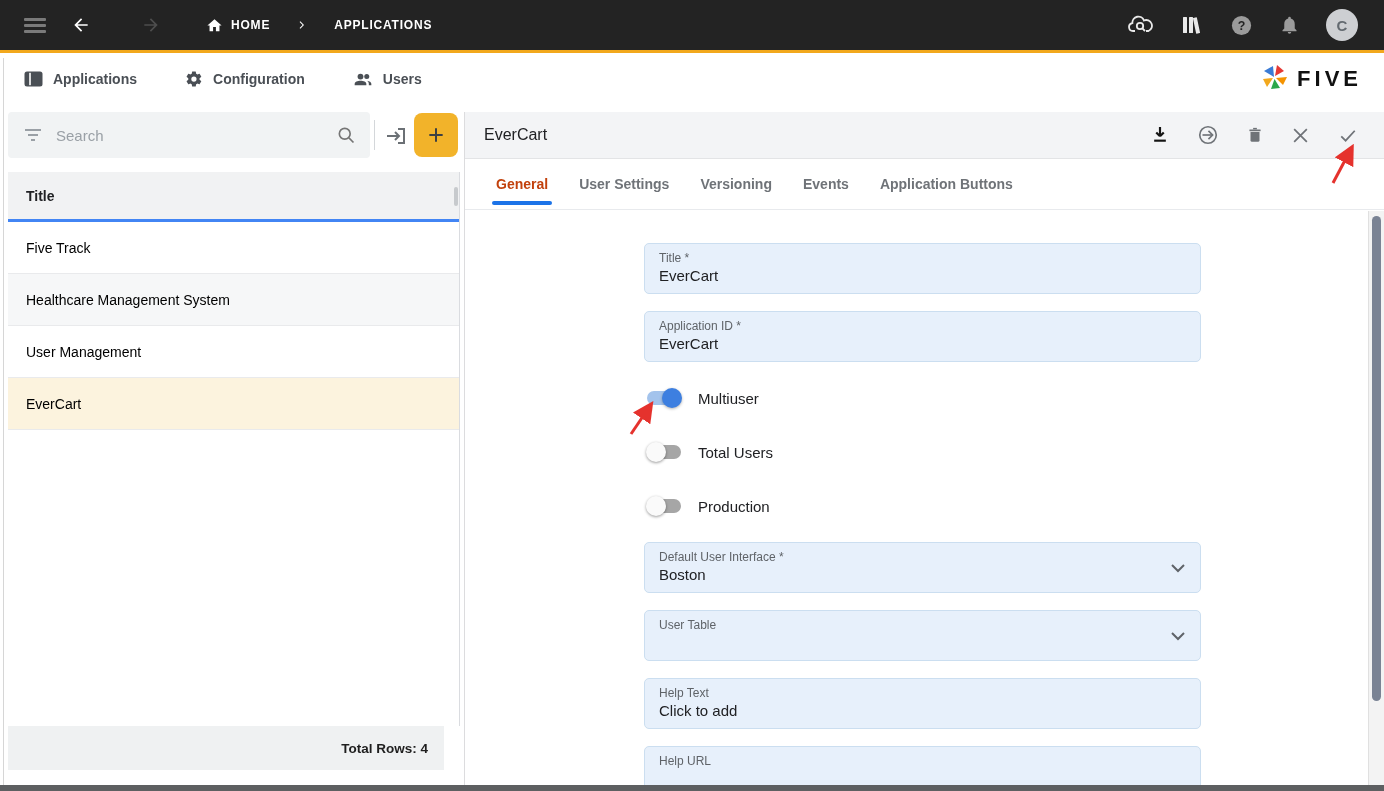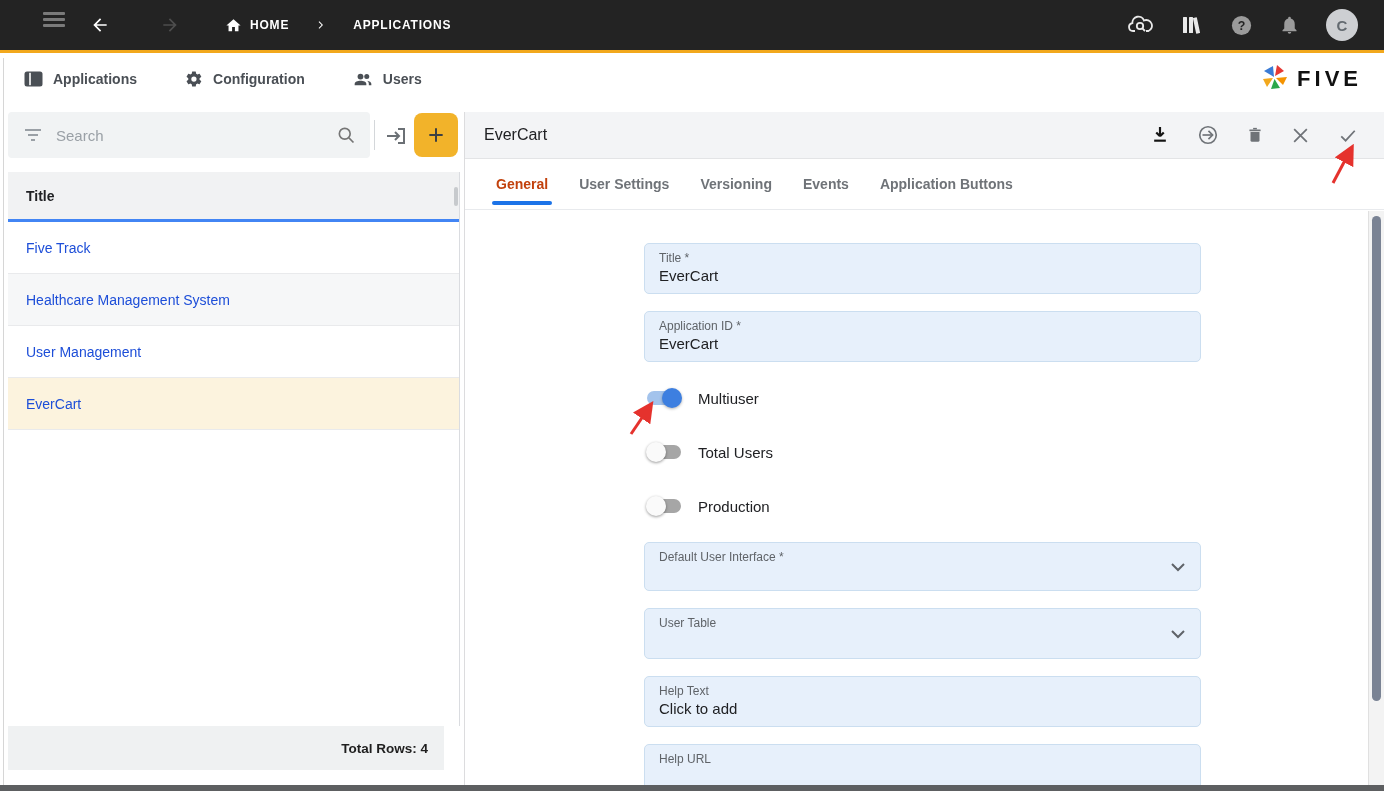--- a/index.html
+++ b/index.html
@@ -10,7 +10,7 @@
   .topbar { position:absolute; left:0; top:0; width:1384px; height:53px;
             background:#232323; border-bottom:3px solid #F2A81D;
             display:flex; align-items:center; }
-  .topbar-left { display:flex; gap:0;margin-left:19px; }
+  .topbar-left { display:flex; align-items:center; gap:0; }
   .hamburger { width:22px; height:15px; margin-left:24px; display:flex; flex-direction:column;
                justify-content:space-between; cursor:pointer; }
   .hamburger span { display:block; height:3px; background:#7a7a7a; border-radius:1px; }

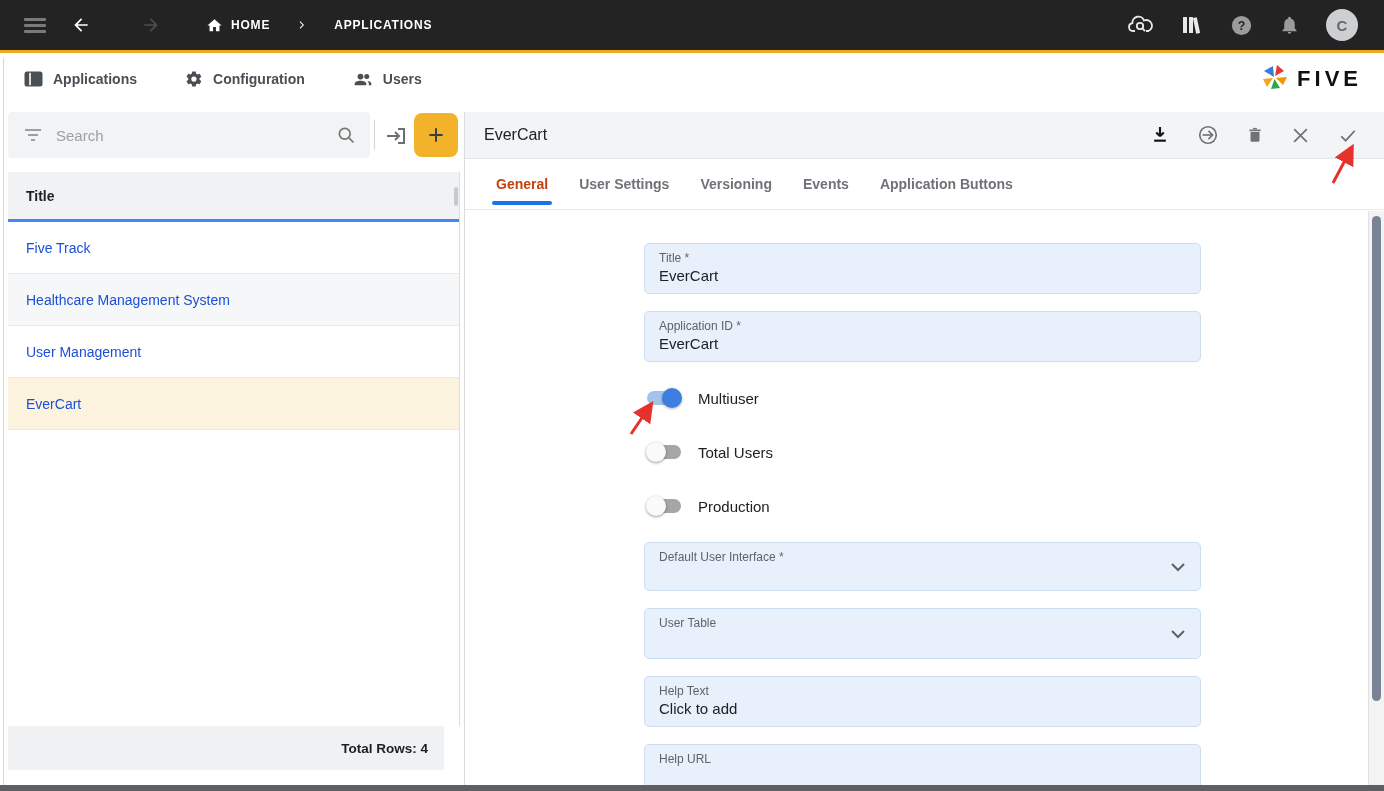--- a/index.html
+++ b/index.html
@@ -64,7 +64,7 @@
   .mini-thumb { position:absolute; right:1px; top:15px; width:4px; height:19px; background:#c7cacd;
                 border-radius:2px; }
   .list-item { height:52px; display:flex; align-items:center; padding-left:18px; font-size:14px;
-               color:#1d4ed8; border-bottom:1px solid #E9EAEC; background:#fff; cursor:pointer; }
+               color:#000000; border-bottom:1px solid #E9EAEC; background:#fff; cursor:pointer; }
   .list-item.alt { background:#F6F7F8; }
   .list-item.selected { background:#FCF3DE; }
   .grid-footer { position:absolute; left:0; bottom:6px; width:436px; height:44px; background:#EFF1F2;

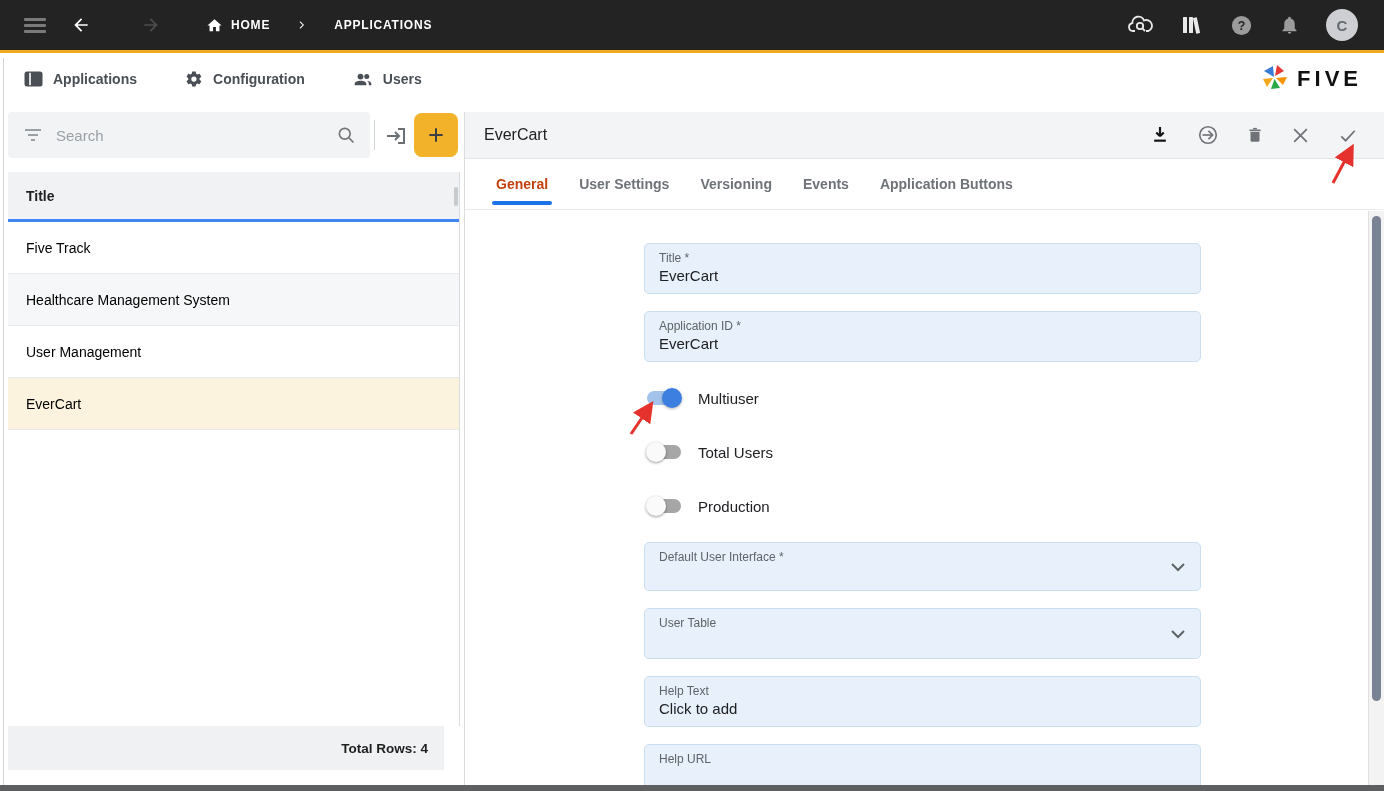--- a/index.html
+++ b/index.html
@@ -360,6 +360,7 @@
 
       <div class="field">
         <span class="flabel">Default User Interface *</span>
+        <span class="fvalue">Boston</span>
         <span class="chev">
           <svg width="16" height="10" viewBox="0 0 16 10" fill="none" stroke="currentColor" stroke-width="2">
               <path d="m2 2 6 6 6-6"></path>

